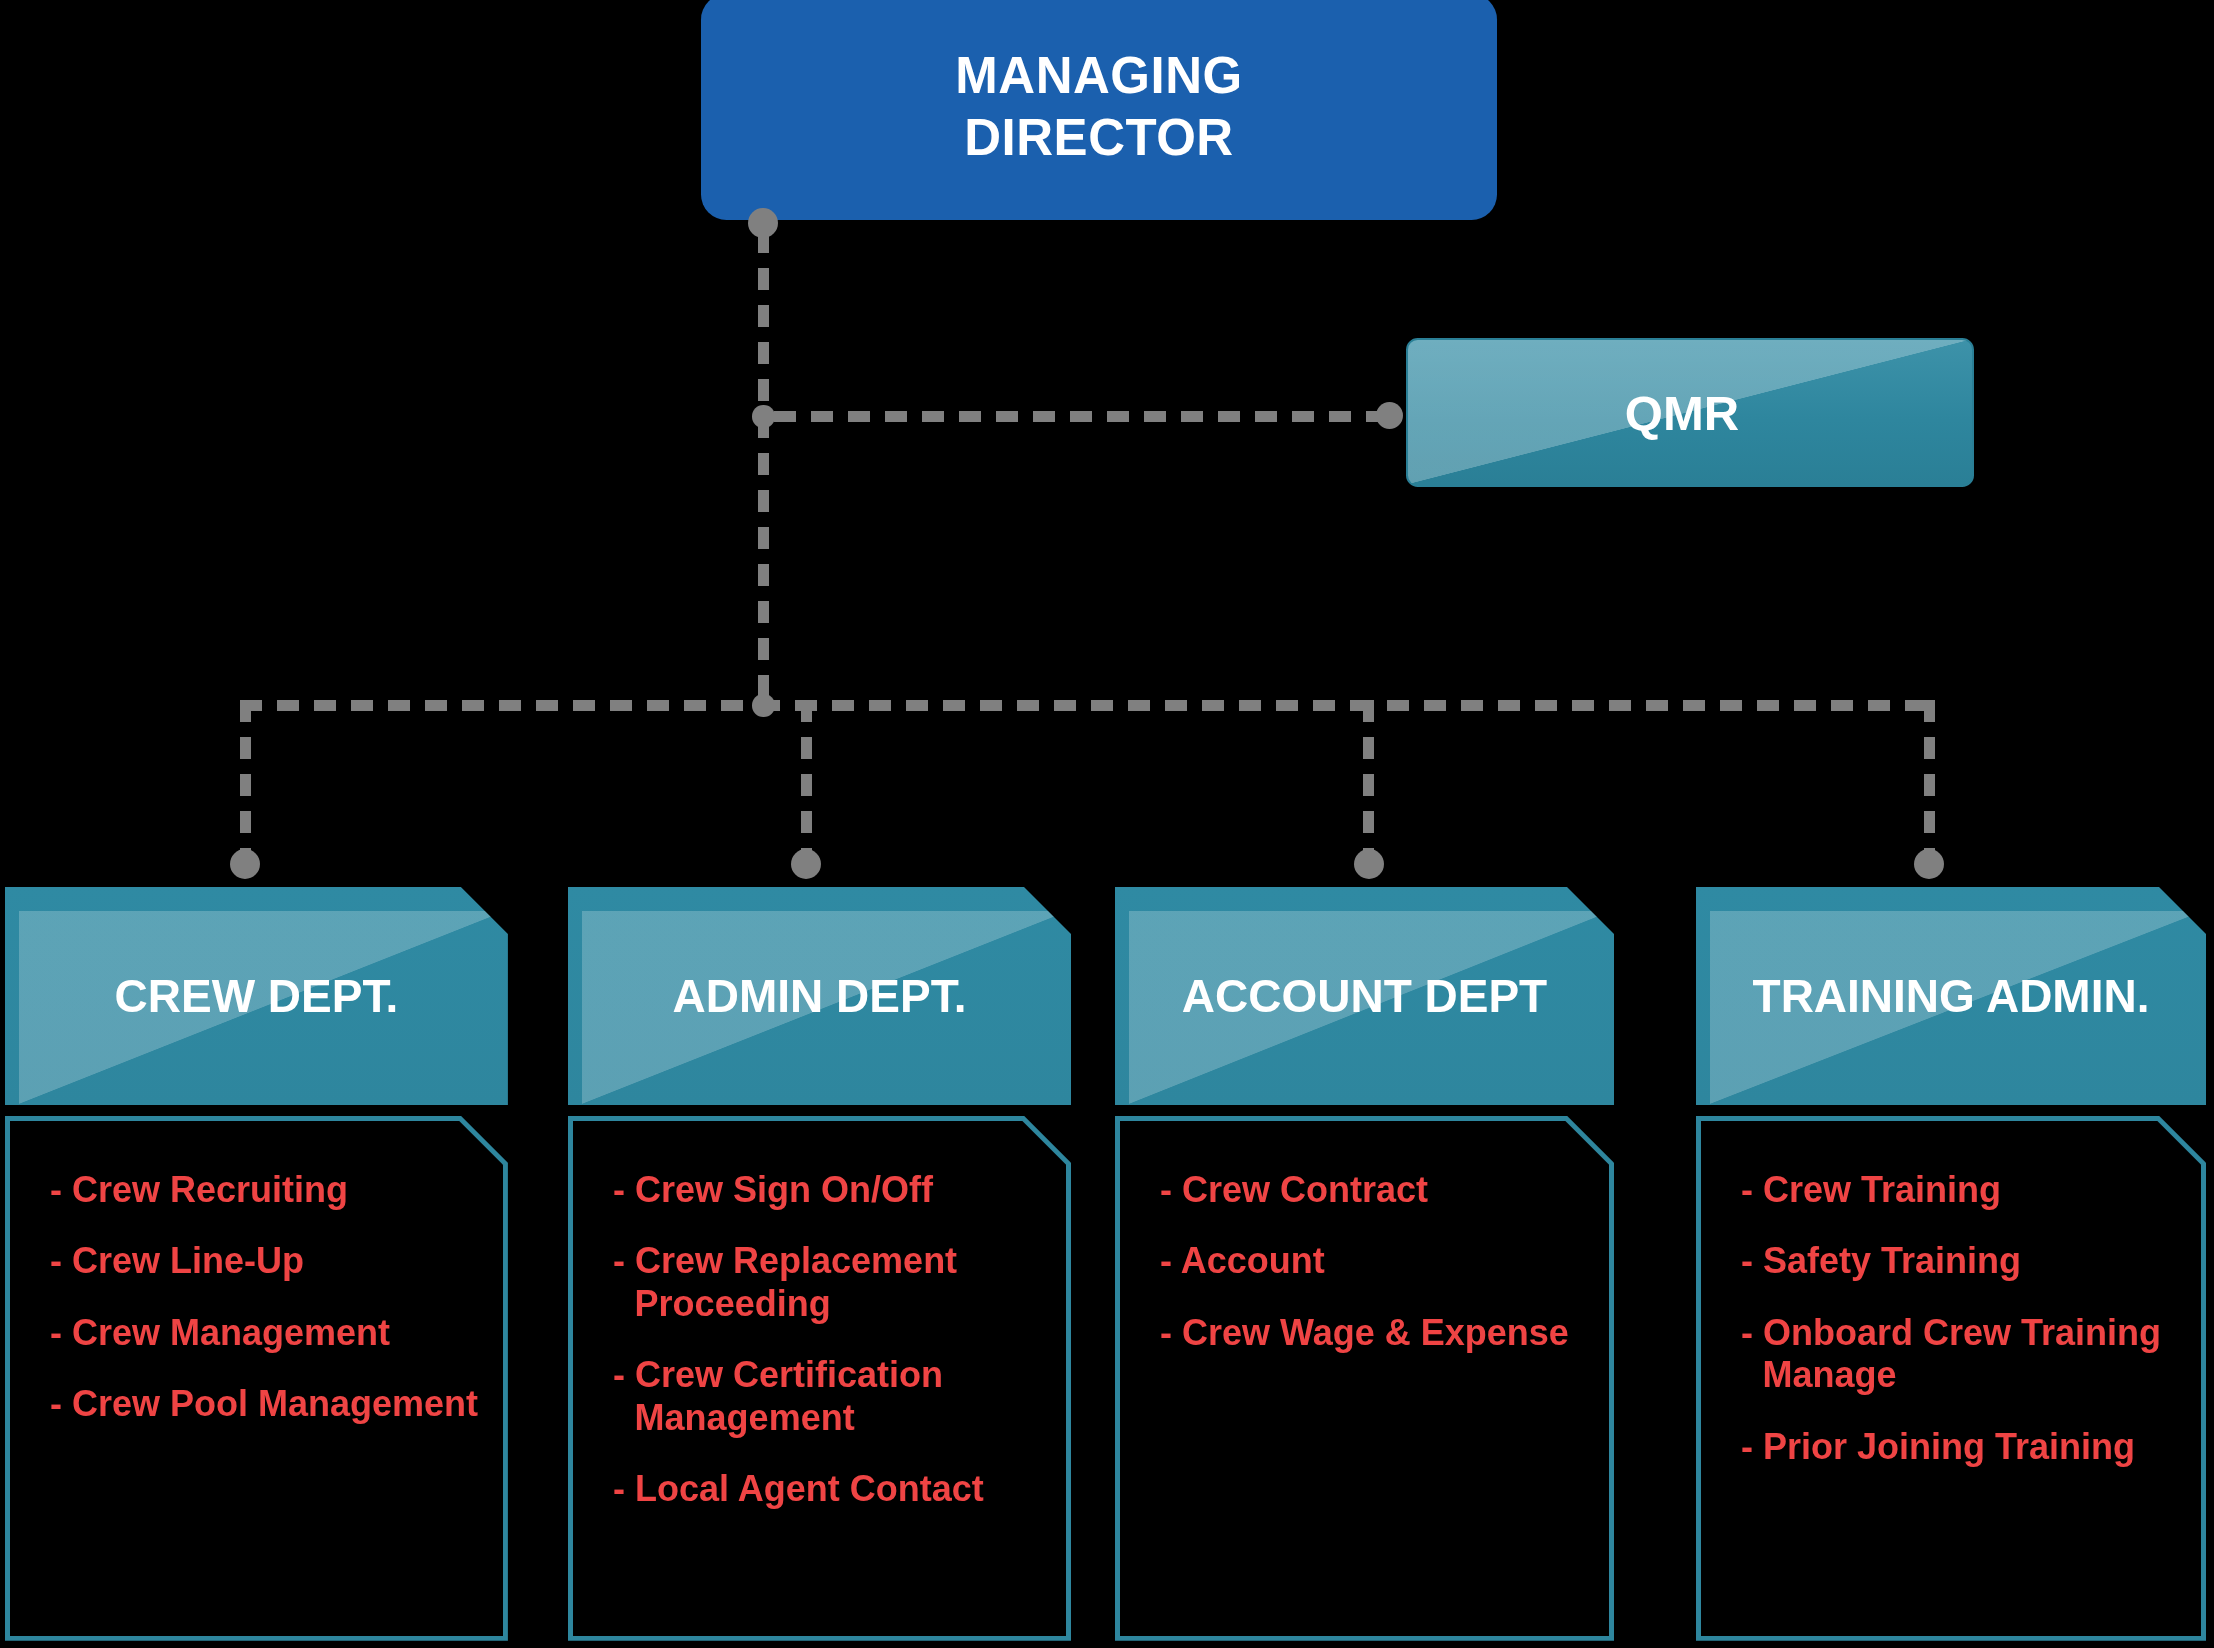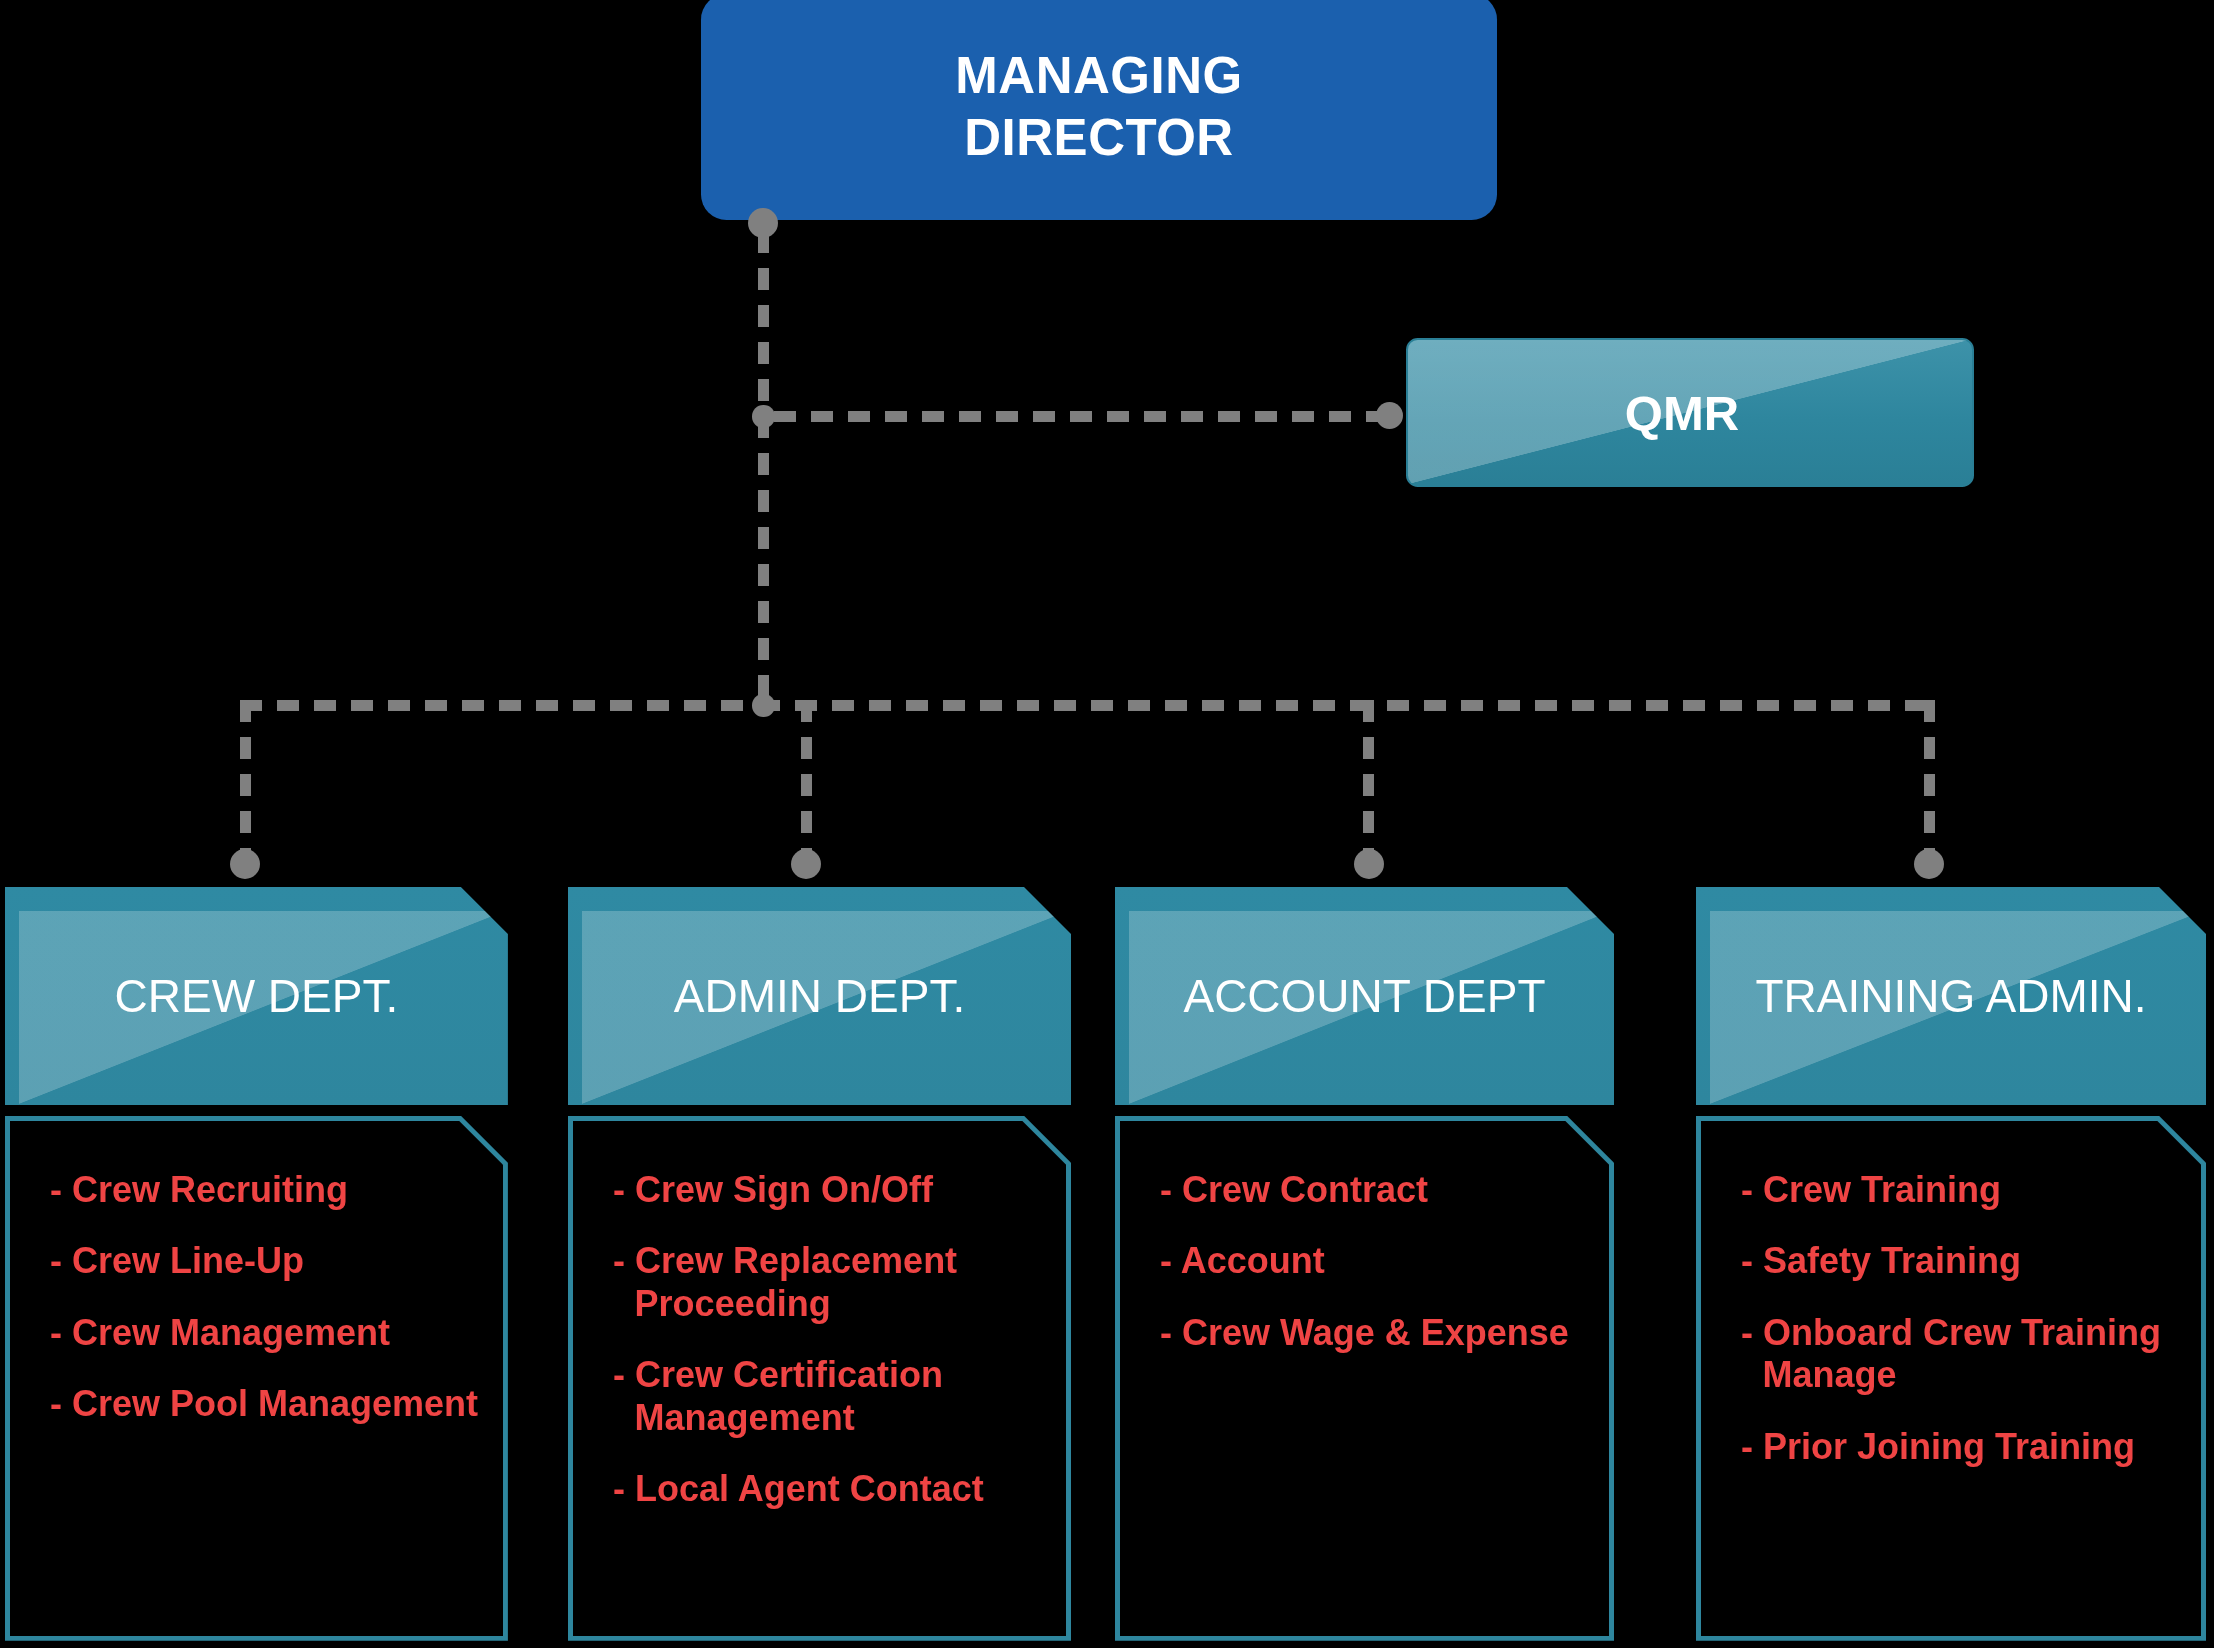--- a/index.html
+++ b/index.html
@@ -130,7 +130,7 @@
     text-align: center;
     color: #FFFFFF;
     font-size: 46px;
-    font-weight: normal;
+    font-weight: bold;
     z-index: 2;
     white-space: nowrap;
   }

